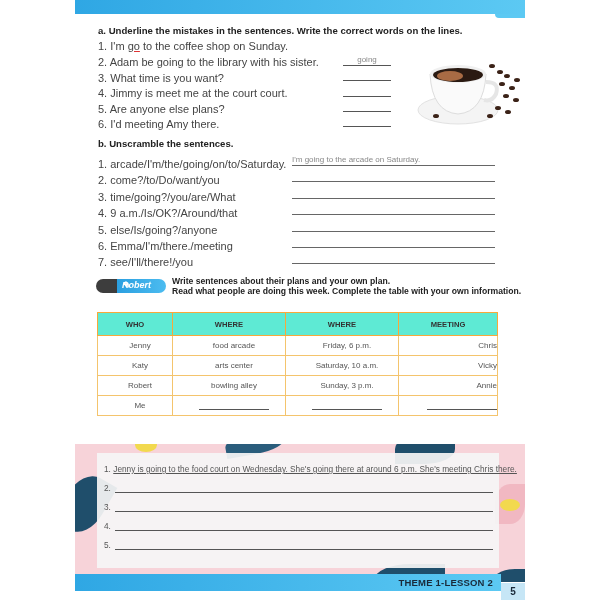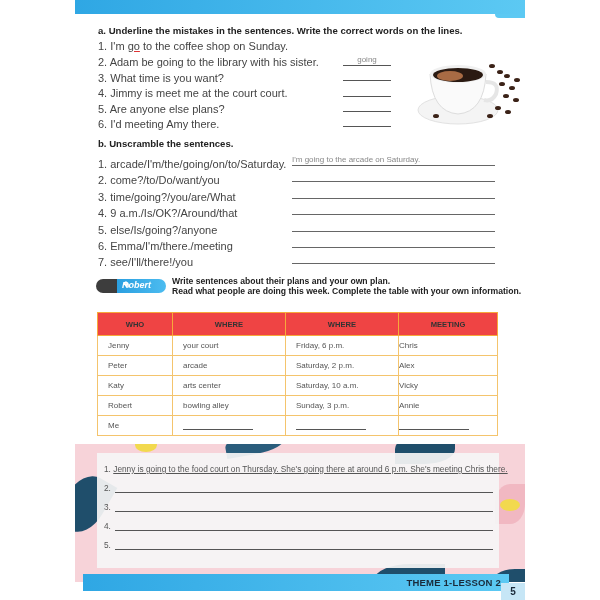--- a/index.html
+++ b/index.html
@@ -17,7 +17,7 @@
   .pencil{position:absolute;left:6px;top:2px;width:12px;height:10px;color:#fff;font-size:9px;}
   .instr{position:absolute;left:172px;top:276px;font-size:8.6px;font-weight:bold;color:#222;line-height:10px;}
   table.plan{position:absolute;left:97px;top:312px;width:401px;border-collapse:collapse;font-size:8px;color:#555;}
-  table.plan th{background:#ef4444;color:#333;font-size:7.6px;height:20px;font-weight:bold;border:1px solid #f7a93a;}
+  table.plan th{background:#5eead4;color:#333;font-size:7.6px;height:20px;font-weight:bold;border:1px solid #f7a93a;}
   table.plan td{height:19px;border:1px solid #f4c46d;padding:0 0 0 10px;}
   table.plan td.c{text-align:left;padding:0;border-radius:9px;}
   .blank{display:inline-block;width:70px;border-bottom:1px solid #555;height:9px;}

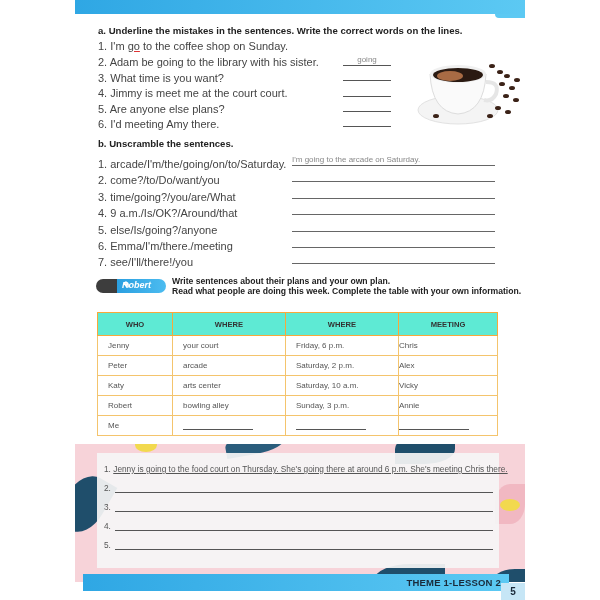--- a/index.html
+++ b/index.html
@@ -18,7 +18,7 @@
   .instr{position:absolute;left:172px;top:276px;font-size:8.6px;font-weight:bold;color:#222;line-height:10px;}
   table.plan{position:absolute;left:97px;top:312px;width:401px;border-collapse:collapse;font-size:8px;color:#555;}
   table.plan th{background:#5eead4;color:#333;font-size:7.6px;height:20px;font-weight:bold;border:1px solid #f7a93a;}
-  table.plan td{height:19px;border:1px solid #f4c46d;padding:0 0 0 10px;}
+  table.plan td{height:19px;border:1px solid #f4c46d;padding:0 0 0 10px;text-align:center;}
   table.plan td.c{text-align:left;padding:0;border-radius:9px;}
   .blank{display:inline-block;width:70px;border-bottom:1px solid #555;height:9px;}
   .floral{position:absolute;left:75px;top:444px;width:450px;height:138px;background:#f7d3d9;overflow:hidden;}

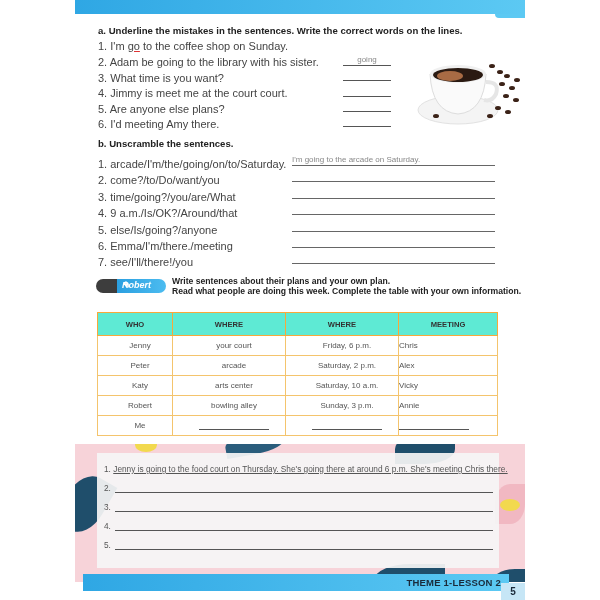--- a/index.html
+++ b/index.html
@@ -119,7 +119,7 @@
   <tbody>
     <tr>
       <td>Jenny</td>
-      <td>your court</td>
+      <td>food arcade</td>
       <td>Friday, 6 p.m.</td>
       <td class="c">Chris</td>
     </tr>

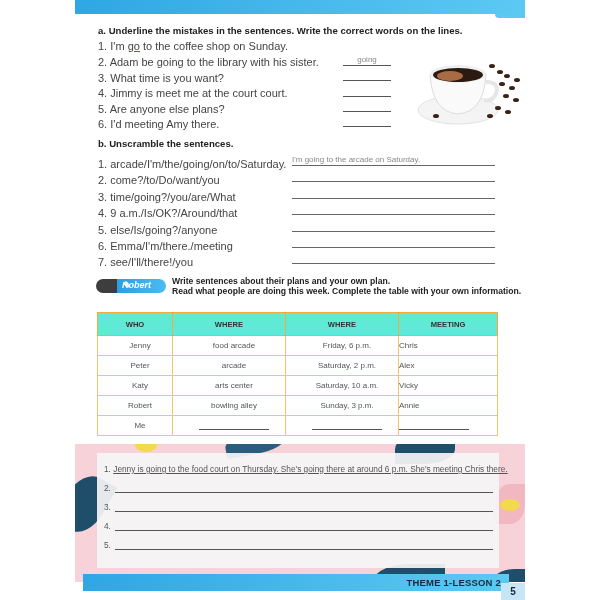--- a/index.html
+++ b/index.html
@@ -19,7 +19,7 @@
   table.plan{position:absolute;left:97px;top:312px;width:401px;border-collapse:collapse;font-size:8px;color:#555;}
   table.plan th{background:#5eead4;color:#333;font-size:7.6px;height:20px;font-weight:bold;border:1px solid #f7a93a;}
   table.plan td{height:19px;border:1px solid #f4c46d;padding:0 0 0 10px;text-align:center;}
-  table.plan td.c{text-align:left;padding:0;border-radius:9px;}
+  table.plan td.c{text-align:right;padding:0;border-radius:9px;}
   .blank{display:inline-block;width:70px;border-bottom:1px solid #555;height:9px;}
   .floral{position:absolute;left:75px;top:444px;width:450px;height:138px;background:#f7d3d9;overflow:hidden;}
   .leaf{position:absolute;border-radius:50% 0;}

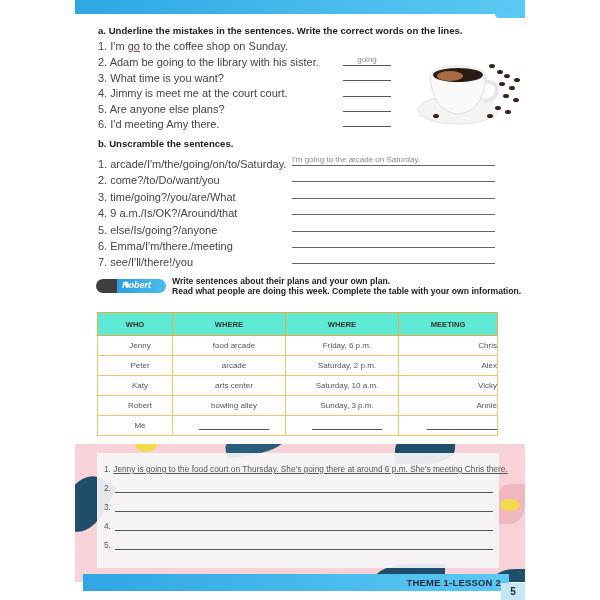--- a/index.html
+++ b/index.html
@@ -124,12 +124,6 @@
       <td class="c">Chris</td>
     </tr>
     <tr>
-      <td>Peter</td>
-      <td>arcade</td>
-      <td>Saturday, 2 p.m.</td>
-      <td class="c">Alex</td>
-    </tr>
-    <tr>
       <td>Katy</td>
       <td>arts center</td>
       <td>Saturday, 10 a.m.</td>

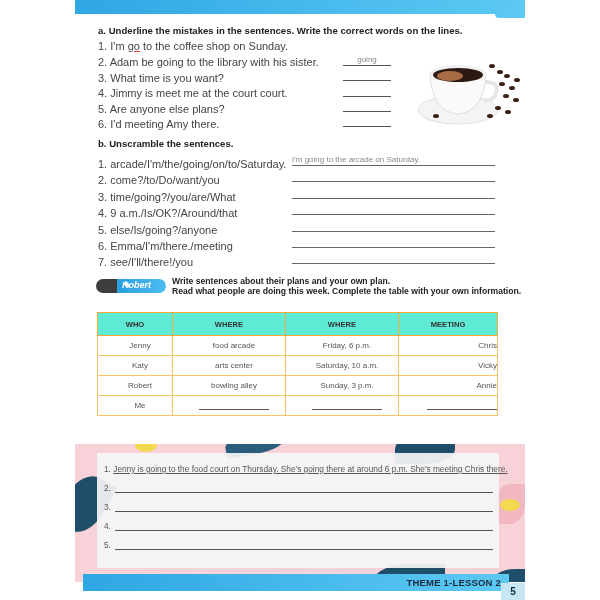--- a/index.html
+++ b/index.html
@@ -158,7 +158,7 @@
 
 <div class="sent" style="top:464px">
   <span>1.</span>
-  <span style="text-decoration:underline">Jenny is going to the food court on Thursday. She's going there at around 6 p.m. She's meeting Chris there.</span>
+  <span style="text-decoration:underline">Jenny is going to the food court on Wednesday. She's going there at around 6 p.m. She's meeting Chris there.</span>
 </div>
 <div class="sent" style="top:483px">2.</div>
 <div class="sline" style="top:482px"></div>

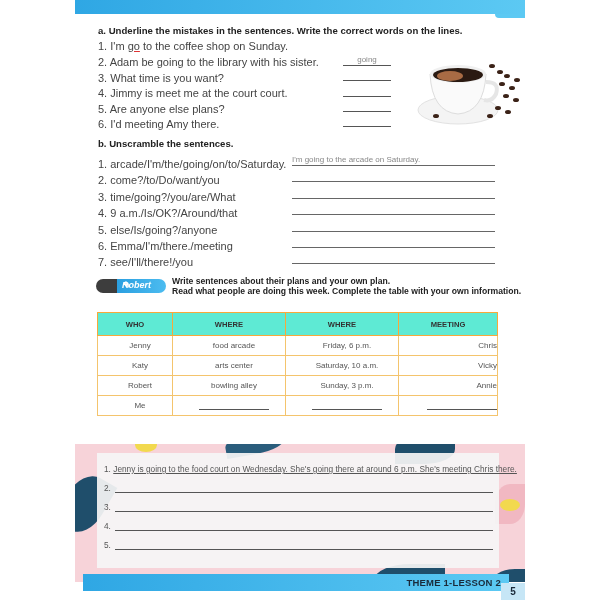--- a/index.html
+++ b/index.html
@@ -26,7 +26,7 @@
   .panel{position:absolute;left:97px;top:453px;width:402px;height:115px;background:rgba(245,245,245,0.93);}
   .sent{position:absolute;left:104px;font-size:8.3px;color:#555;}
   .sline{position:absolute;left:115px;width:378px;border-bottom:1px solid #555;height:10px;}
-  .footbar{position:absolute;left:75px;top:574px;width:426px;height:17px;background:linear-gradient(90deg,#2fa7e4,#5cc9f3);margin-left:8px;}
+  .footbar{position:absolute;left:75px;top:574px;width:426px;height:17px;background:linear-gradient(90deg,#2fa7e4,#5cc9f3);}
   .footbar span{position:absolute;right:8px;top:3px;font-size:9.5px;font-weight:bold;color:#1a2a3a;letter-spacing:0.2px;}
   .pagenum{position:absolute;left:501px;top:583px;width:24px;height:17px;background:#c6e6f6;font-size:10px;font-weight:bold;color:#1a2a3a;text-align:center;line-height:17px;}
 </style>

